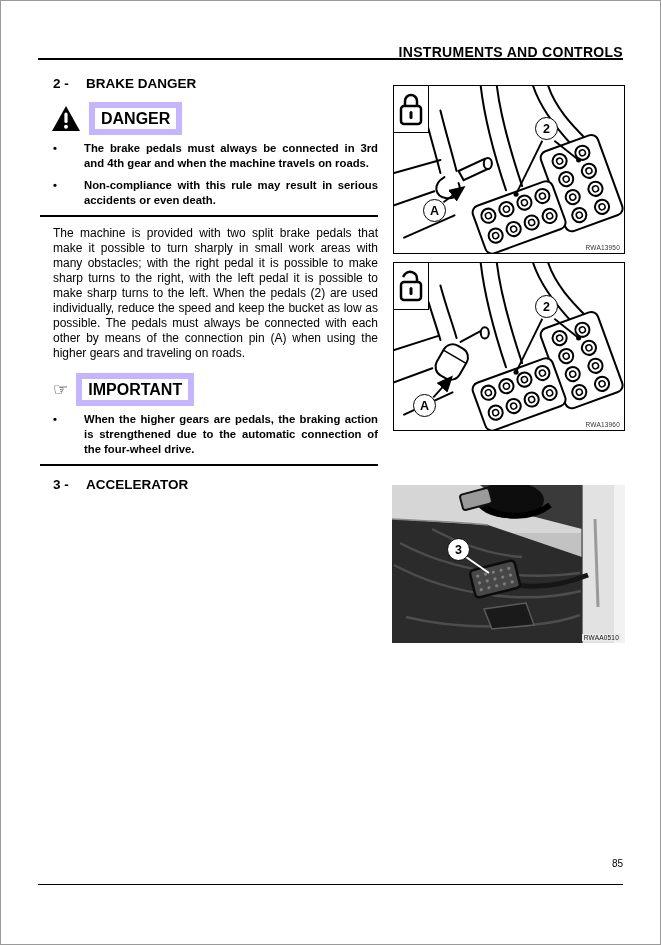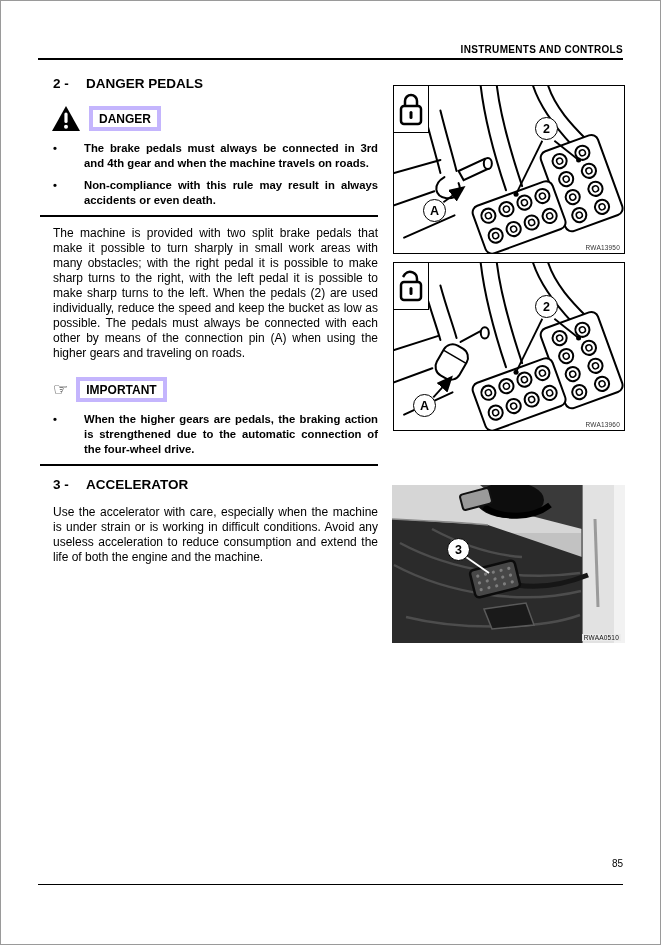--- a/index.html
+++ b/index.html
@@ -10,7 +10,7 @@
   }
 
   
-  .hdr-title { position:absolute; top:44px; right:38px; font-size:10px; font-weight:bold; letter-spacing:.3px; }
+  .hdr-title { position:absolute; top:44px; right:38px; font-size:14px; font-weight:bold; letter-spacing:.3px; }
   .hdr-rule  { position:absolute; top:58px; left:38px; width:585px; height:2px; background:#000; }
 
   

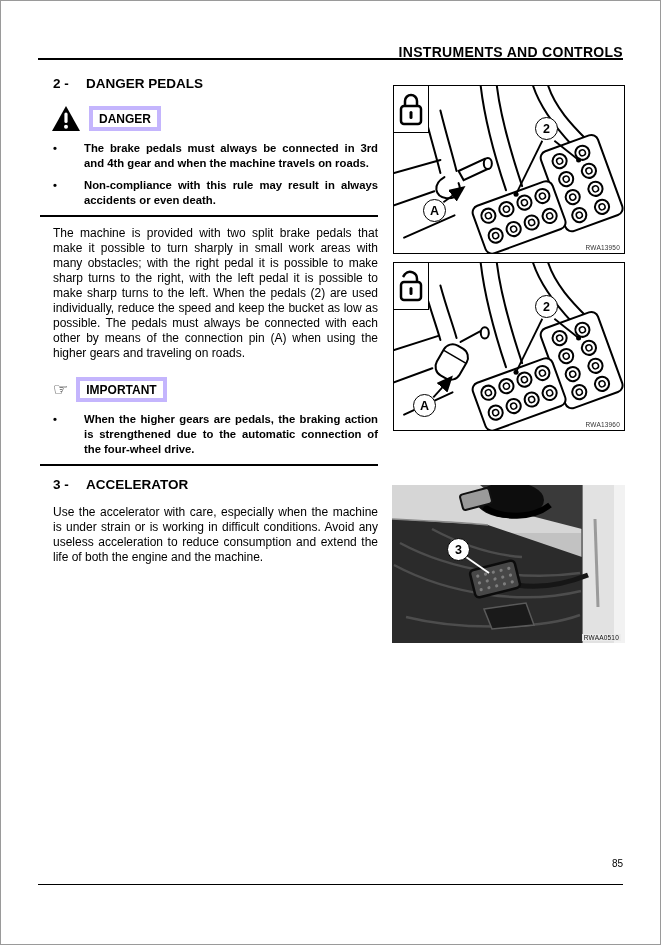--- a/index.html
+++ b/index.html
@@ -71,7 +71,7 @@
 
     <div class="sec-head">
       <span class="sec-num">2 -</span>
-      <span>DANGER PEDALS</span>
+      <span>BRAKE DANGER</span>
     </div>
 
     <div class="warn-row">

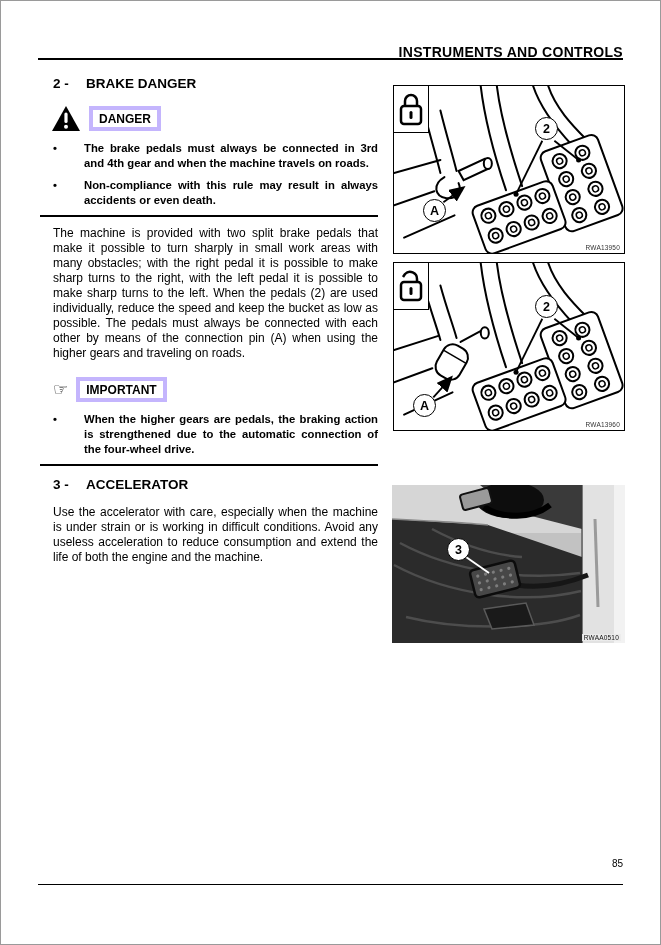--- a/index.html
+++ b/index.html
@@ -22,7 +22,7 @@
   .sec-num  { width:33px; flex:none; }
 
   .warn-row { display:flex; align-items:center; height:28px; margin:0 0 9px 11px; }
-  .warn-box { border:4px solid #c4b5fd; font-weight:bold; font-size:12px; padding:2px 6px 1px 6px; margin-left:8px; white-space:nowrap; }
+  .warn-box { border:6px solid #c4b5fd; font-weight:bold; font-size:16px; padding:2px 6px 1px 6px; margin-left:8px; white-space:nowrap; }
   .tri-icon svg { display:block; }
   .hand-icon { font-family:"DejaVu Sans", sans-serif; font-size:17px; line-height:17px; margin-left:2px; }
 

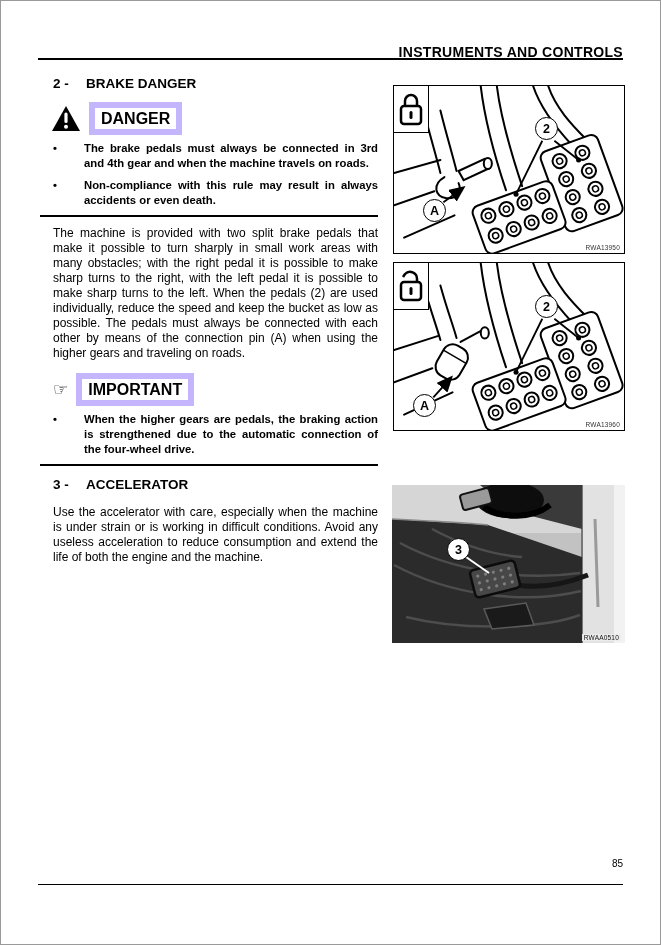--- a/index.html
+++ b/index.html
@@ -91,7 +91,7 @@
     </div>
     <div class="bullet">
       <span class="bchar">•</span>
-      <span class="btext">Non-compliance with this rule may result in always accidents or even death.</span>
+      <span class="btext">Non-compliance with this rule may result in serious accidents or even death.</span>
     </div>
 
     <div class="hrule"></div>

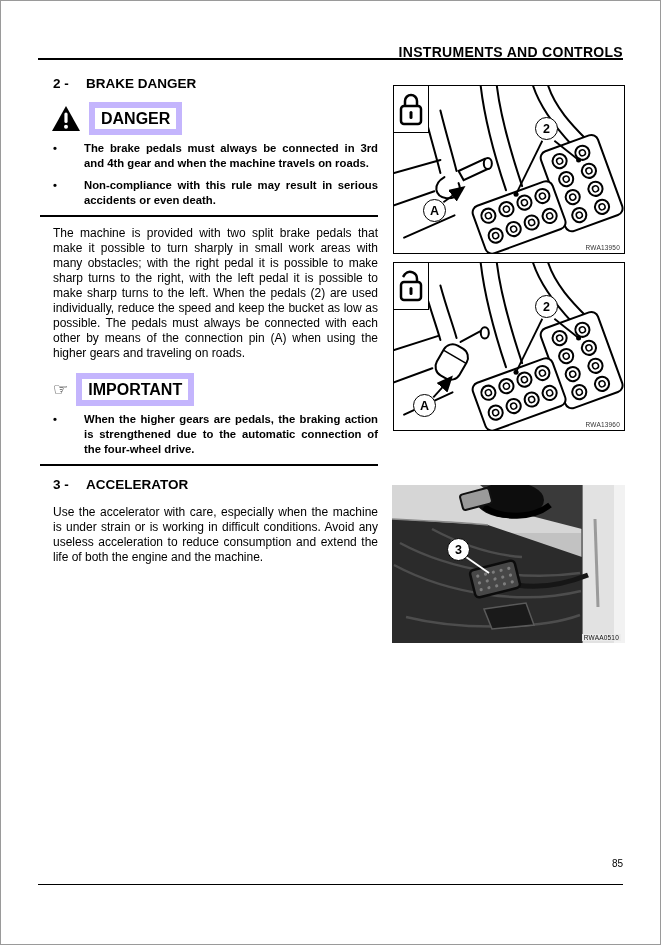--- a/index.html
+++ b/index.html
@@ -116,7 +116,6 @@
       <span class="sec-num">3 -</span>
       <span>ACCELERATOR</span>
     </div>
-    <p class="para">Use the accelerator with care, especially when the machine is under strain or is working in difficult conditions. Avoid any useless acceleration to reduce consumption and extend the life of both the engine and the machine.</p>
   </div>
 
   <div class="fig" id="fig-locked">

